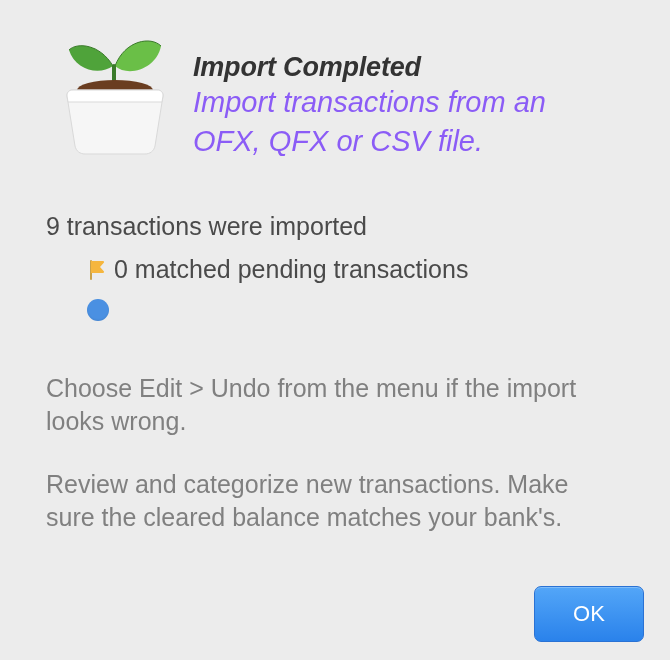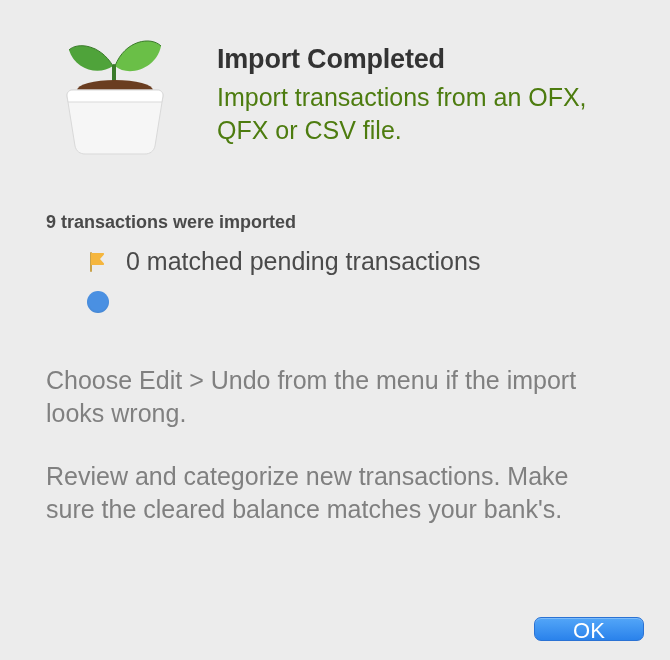--- a/index.html
+++ b/index.html
@@ -14,9 +14,10 @@
 
     .header {
       display: flex;
-      align-items: center;
+      align-items: flex-end;
       padding: 22px 30px 30px 55px;
-      gap: 42px;
+      gap: 18px;
+      font-style: italic;
     }
 
     .app-icon { width: 120px; flex: 0 0 auto; margin-top: 4px; }

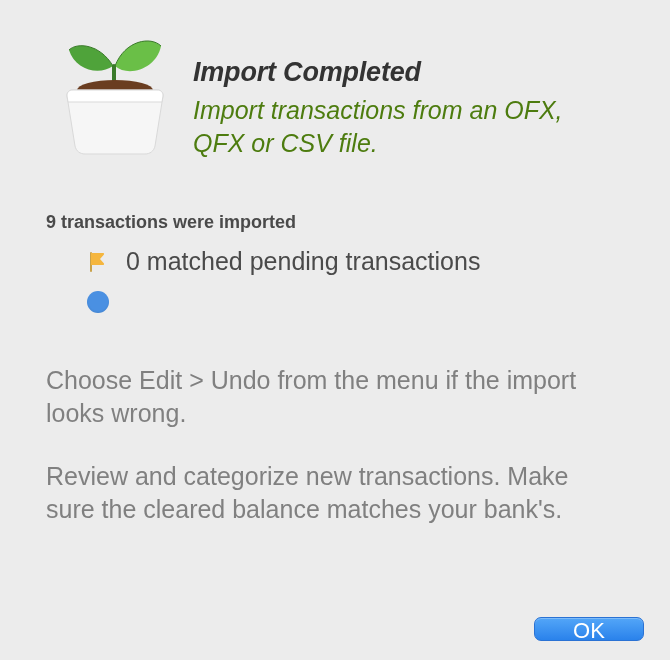--- a/index.html
+++ b/index.html
@@ -30,10 +30,10 @@
       letter-spacing: -0.2px;
     }
     .subtitle {
-      font-size: 25px;
-      color: #4d7c0f;
+      font-size: 29px;
+      color: #8b5cf6;
       line-height: 1.32;
-      margin-top: 6px;
+      margin-top: 0;
       max-width: 420px;
     }
 

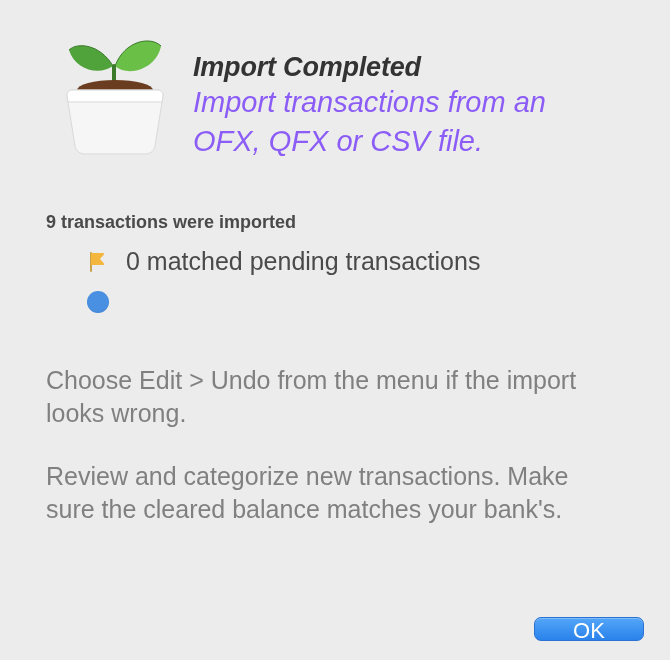--- a/index.html
+++ b/index.html
@@ -41,9 +41,9 @@
       padding: 22px 46px 0 46px;
     }
     .summary-heading {
-      font-size: 18px;
+      font-size: 25px;
       color: #4a4a4a;
-      font-weight: 700;
+      font-weight: 400;
       margin-bottom: 14px;
     }
 

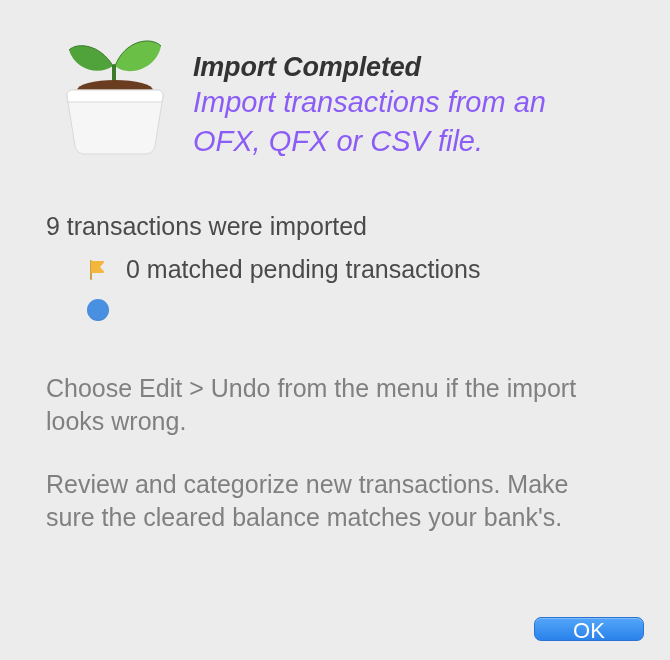--- a/index.html
+++ b/index.html
@@ -51,7 +51,7 @@
     .stat-row {
       display: flex;
       align-items: center;
-      gap: 14px;
+      gap: 2px;
       margin-bottom: 12px;
     }
     .stat-icon-slot {

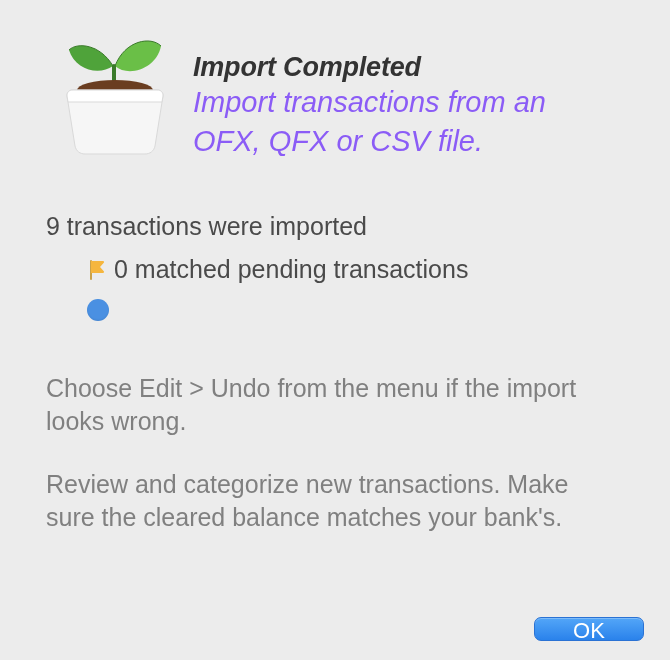--- a/index.html
+++ b/index.html
@@ -85,7 +85,7 @@
     }
     .ok-btn {
       min-width: 110px;
-      height: 24px;
+      height: 56px;
       padding: 0 28px;
       font-size: 22px;
       color: #fff;

